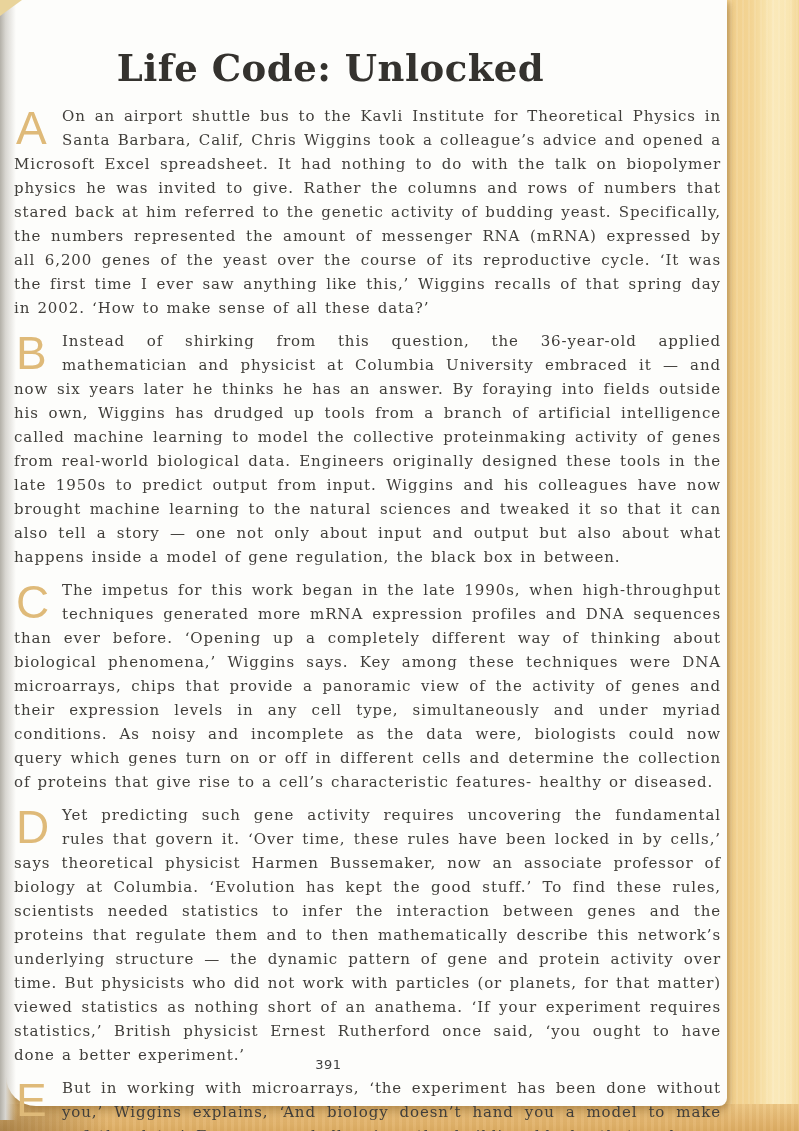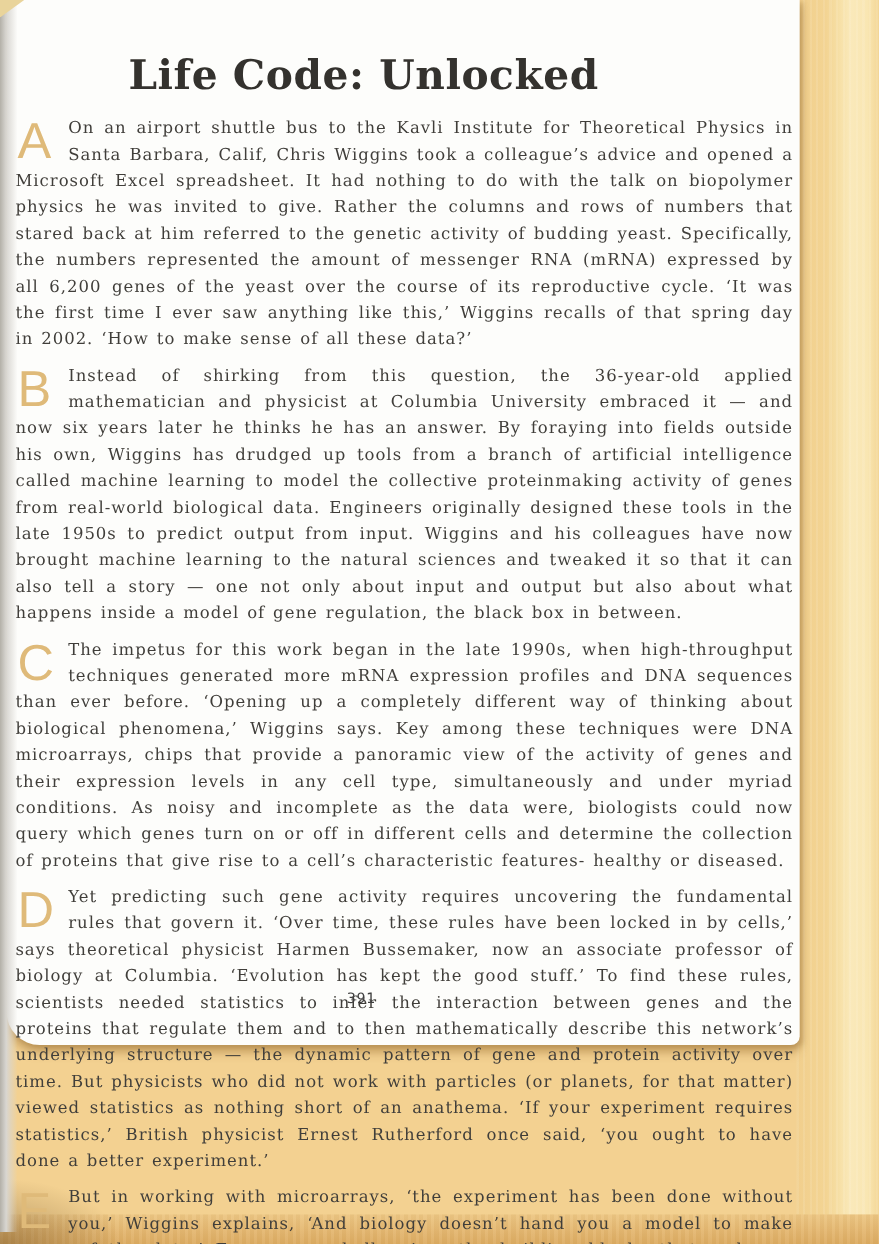--- a/index.html
+++ b/index.html
@@ -28,7 +28,7 @@
   }
   
   .page {
-    position:absolute; left:6px; top:0; width:721px; height:950px;
+    position:absolute; left:6px; top:0; width:721px; height:1106px;
     background:#fdfdfb;
     border-radius:0 0 8px 30px;
     box-shadow:3px 2px 5px rgba(145,105,45,0.35), 0 7px 9px rgba(150,105,45,0.40);

